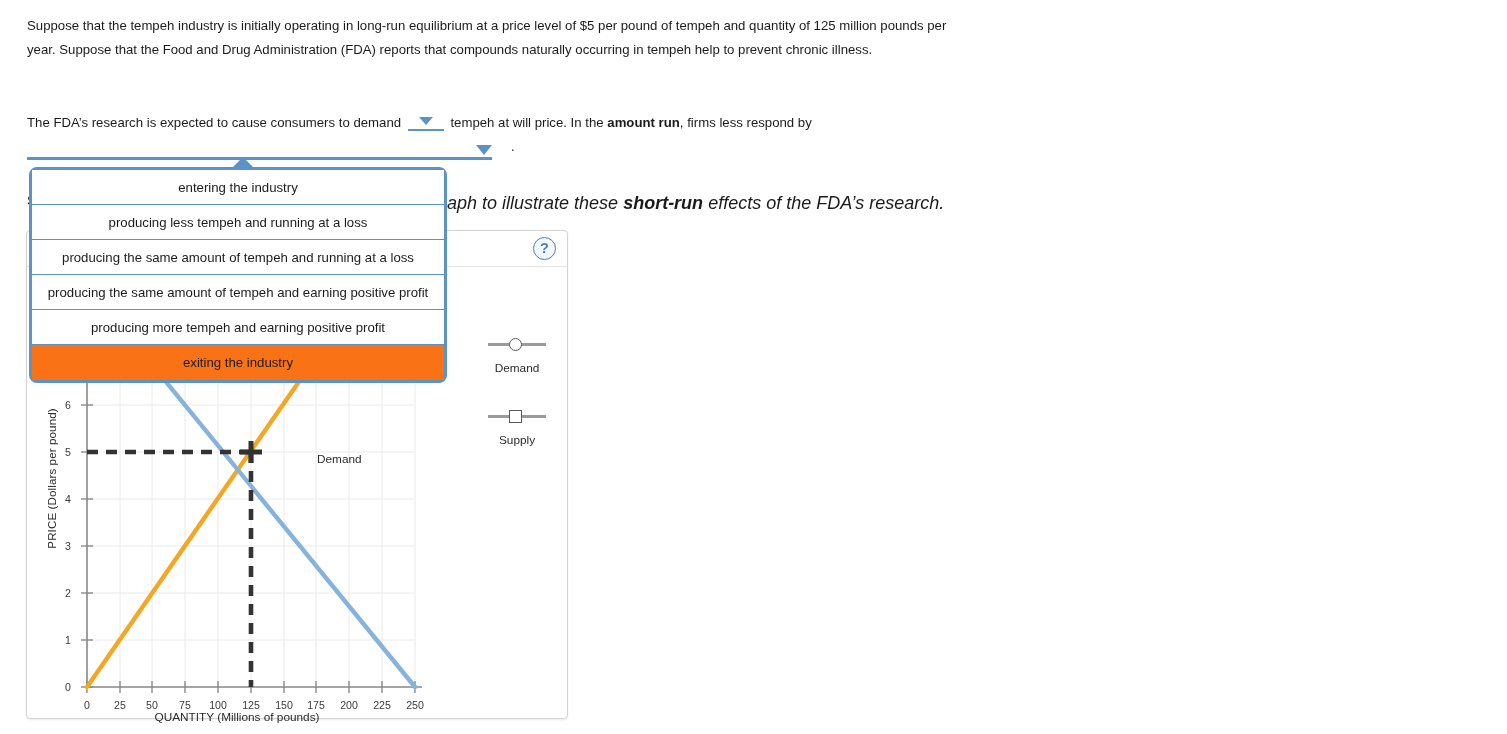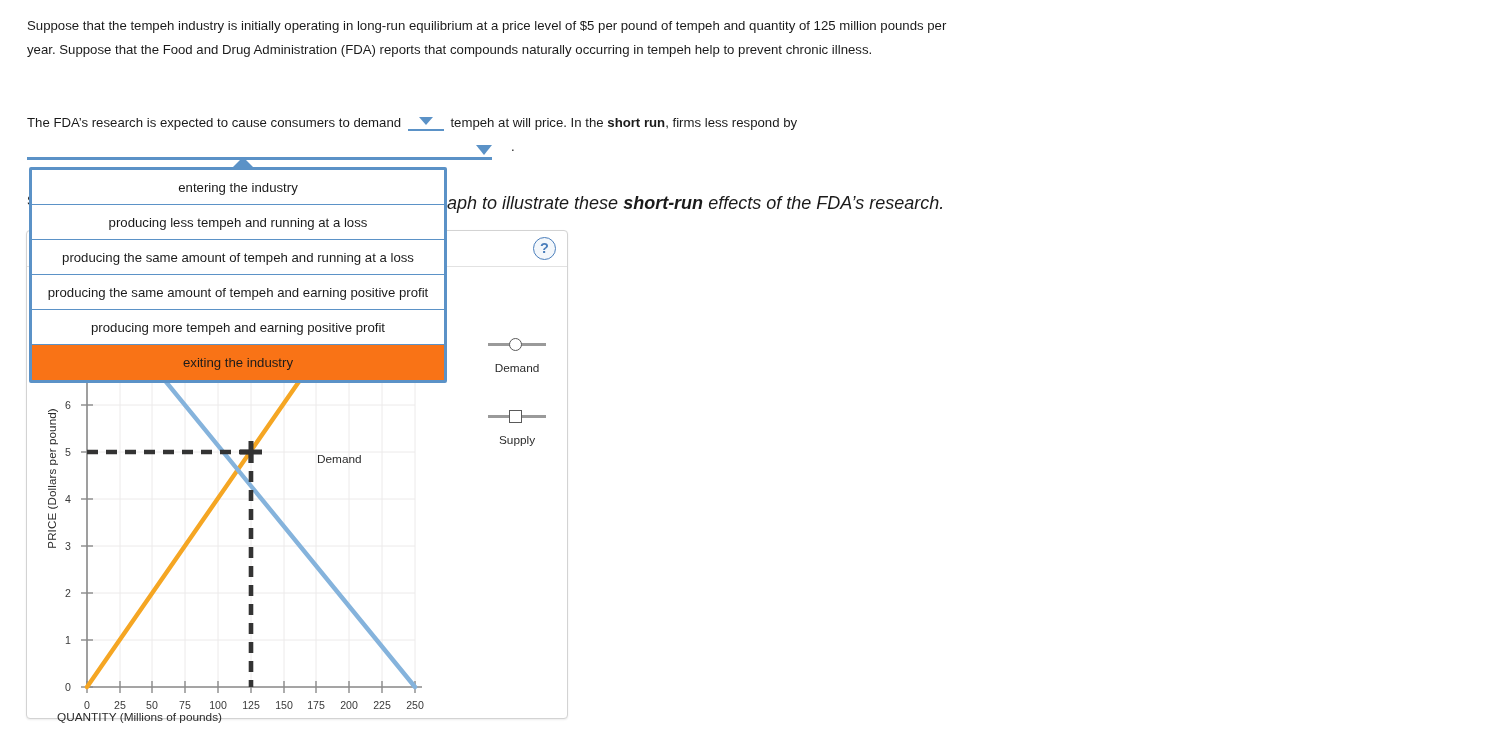--- a/index.html
+++ b/index.html
@@ -230,7 +230,7 @@
     <span class="caret-down"></span>
   </span>
   <span>tempeh at will price. In the</span>
-  <b>short run</b><span>, firms less respond by</span>
+  <b>amount run</b><span>, firms less respond by</span>
 </div>
 
 <div id="answer-select-bar">

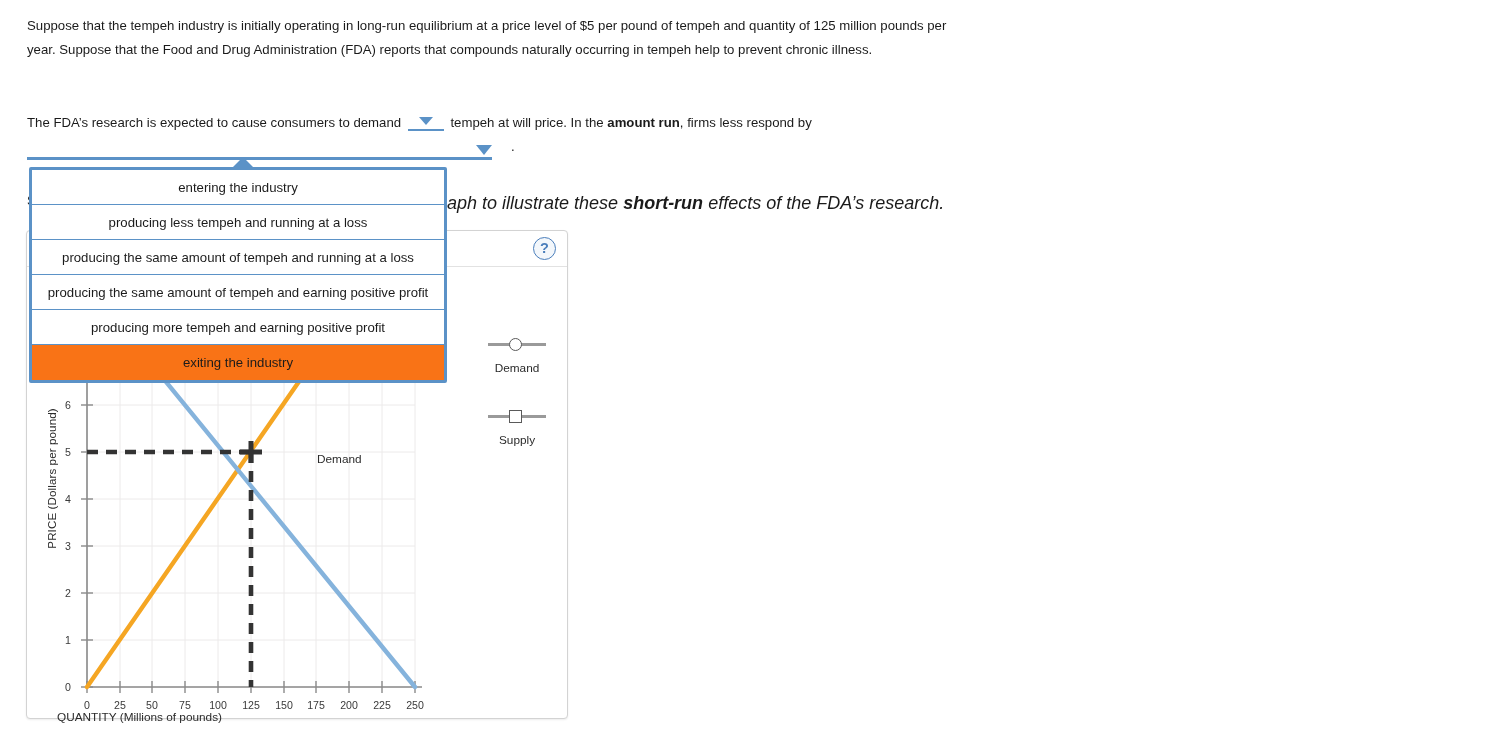--- a/index.html
+++ b/index.html
@@ -90,7 +90,7 @@
     width: 418px;
     border: 3px solid #5b92c7;
     background: #ffffff;
-    border-radius: 2px;
+    border-radius: 8px;
     z-index: 40;
   }
   #dropdown-menu .menu-pointer {

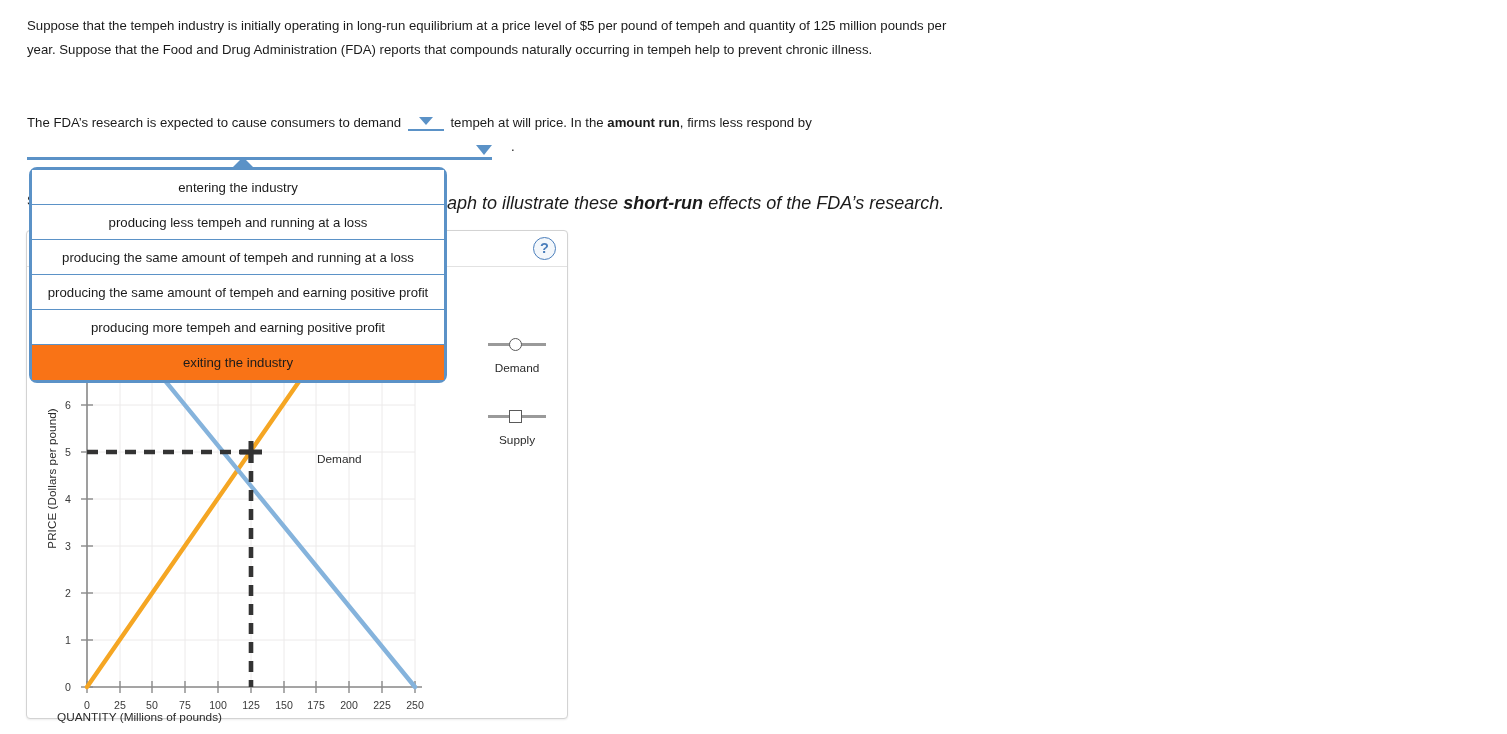--- a/index.html
+++ b/index.html
@@ -168,7 +168,7 @@
     position: absolute;
     left: 30px; top: 443px;
     width: 360px;
-    text-align: left;
+    text-align: center;
     font-size: 11.8px;
     color: #2b2b2b;
   }

